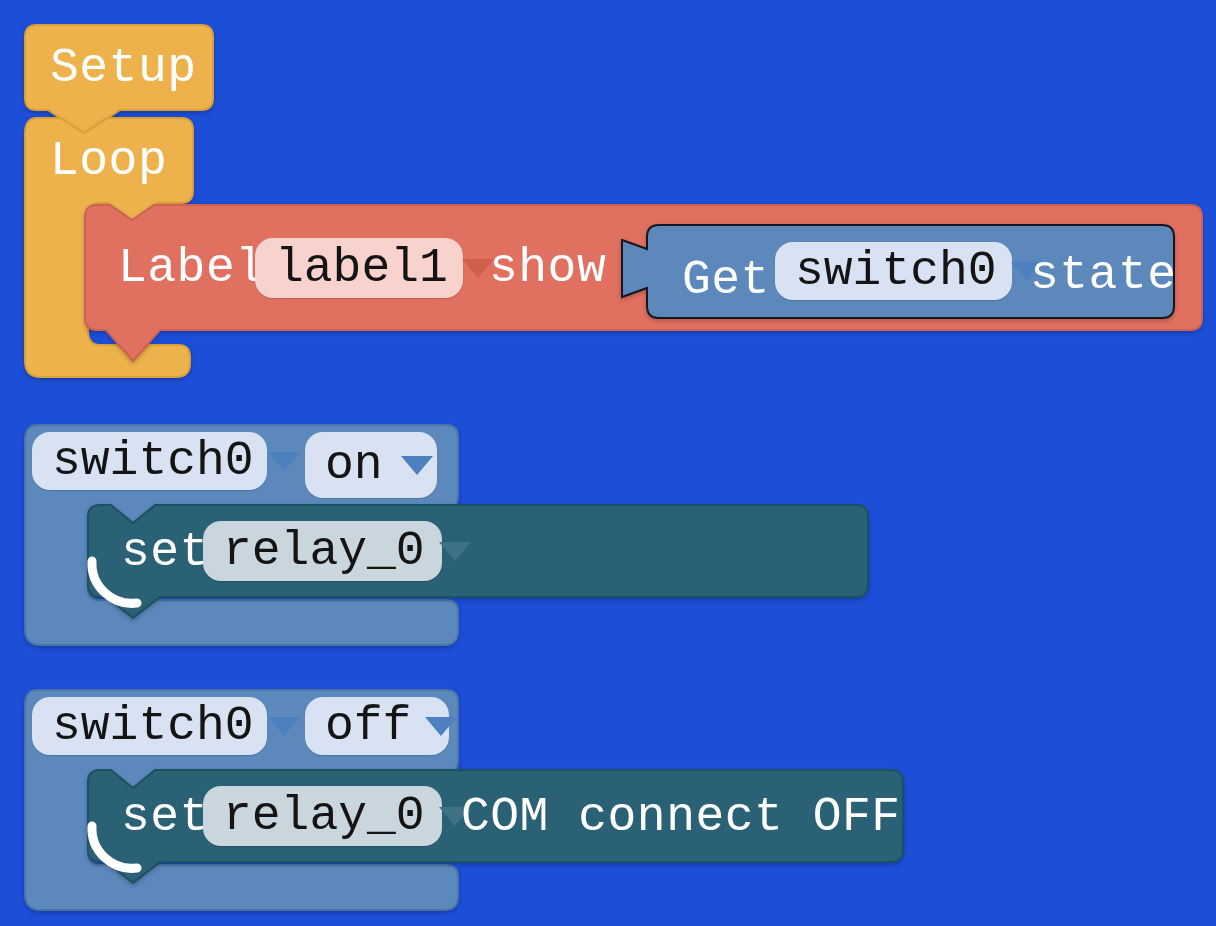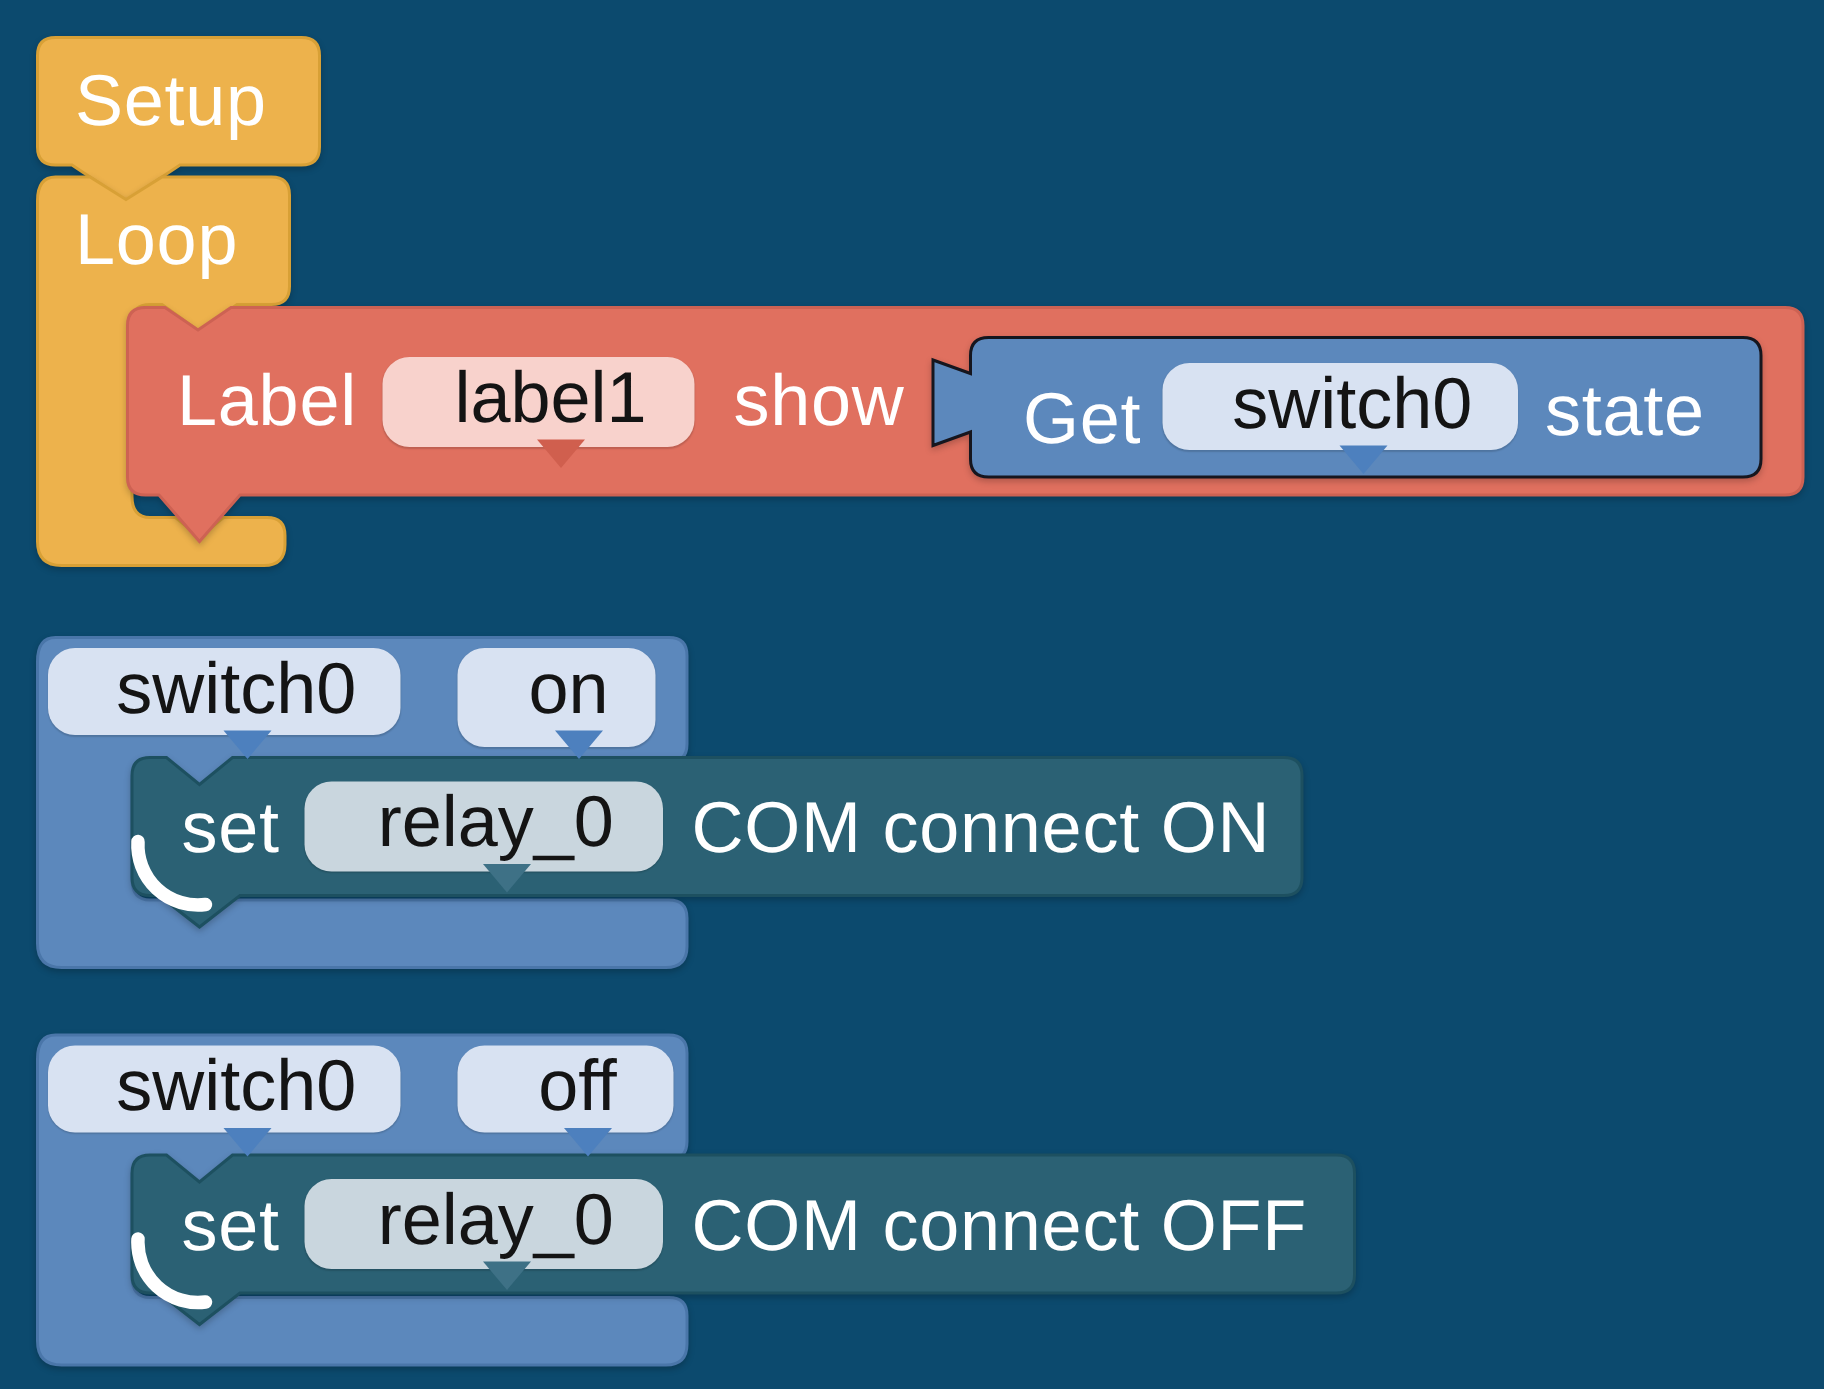--- a/index.html
+++ b/index.html
@@ -4,8 +4,8 @@
 <style>
   html,body{margin:0;padding:0;background:#ffffff;}
   .stage{
-    position:relative;width:1216px;height:926px;background:#0c4a6e;
-    font-family:Liberation Sans, sans-serif;overflow:hidden;
+    position:relative;width:1216px;height:926px;background:#1d4ed8;
+    font-family:Liberation Mono, monospace;overflow:hidden;
   }
   .stage svg{position:absolute;left:0;top:0;}
   path.blk{stroke-width:2;}

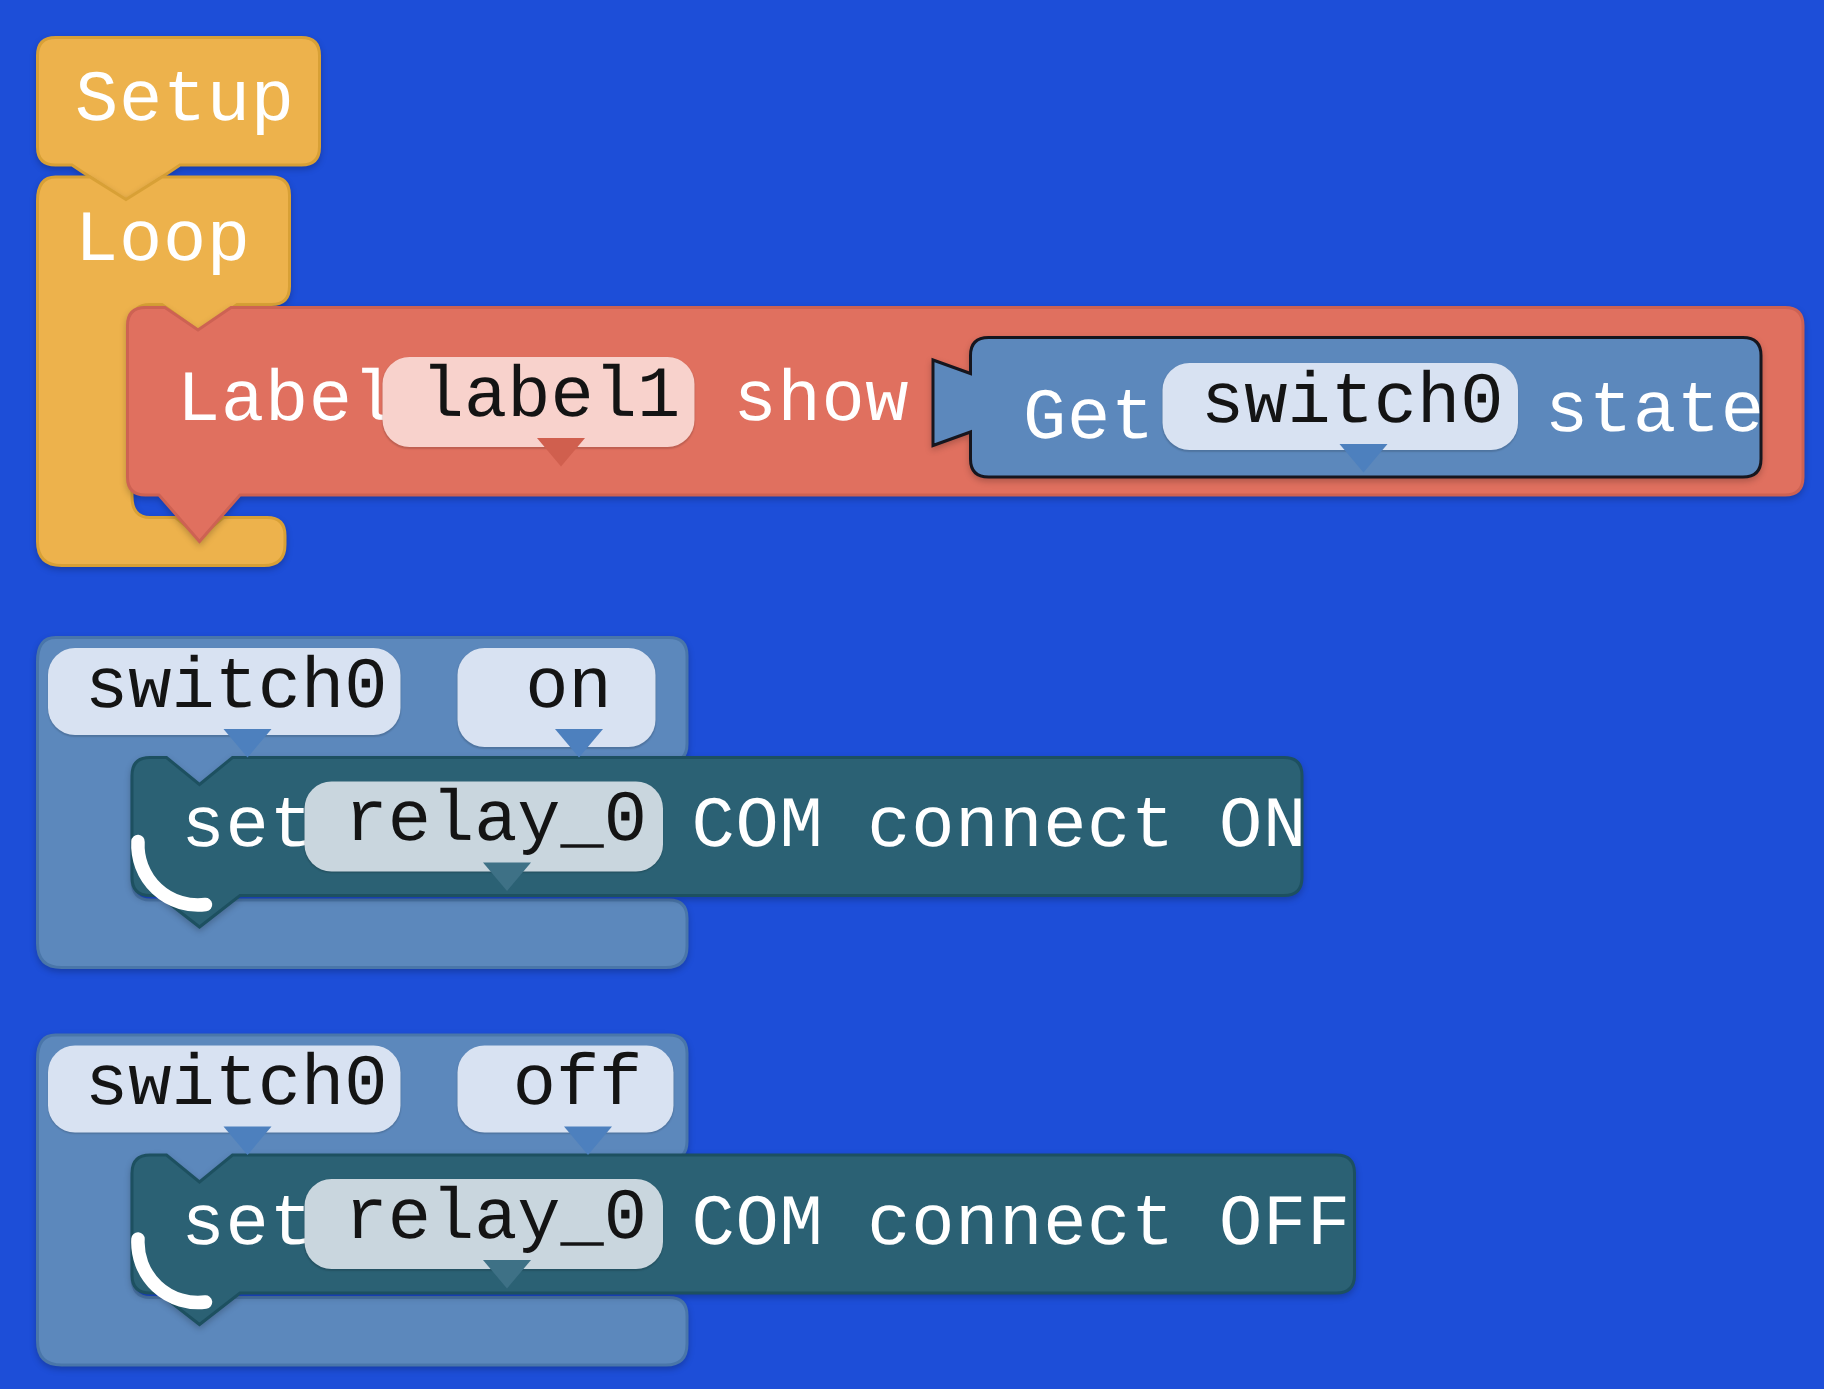--- a/index.html
+++ b/index.html
@@ -21,10 +21,9 @@
     color:#ffffff;font-size:48px;white-space:nowrap;letter-spacing:0.5px;
   }
   .dd{
-    position:absolute;display:flex;align-items:center;justify-content:flex-start;
+    position:absolute;display:flex;align-items:center;justify-content:space-between;
     border-radius:18px;padding:0 4px 0 20px;box-sizing:border-box;
     box-shadow:0 1px 1px rgba(0,0,0,0.15);
-    flex-direction:column;
   }
   .dd-val{color:#141414;font-size:48px;white-space:nowrap;}
   .dd-arrow{

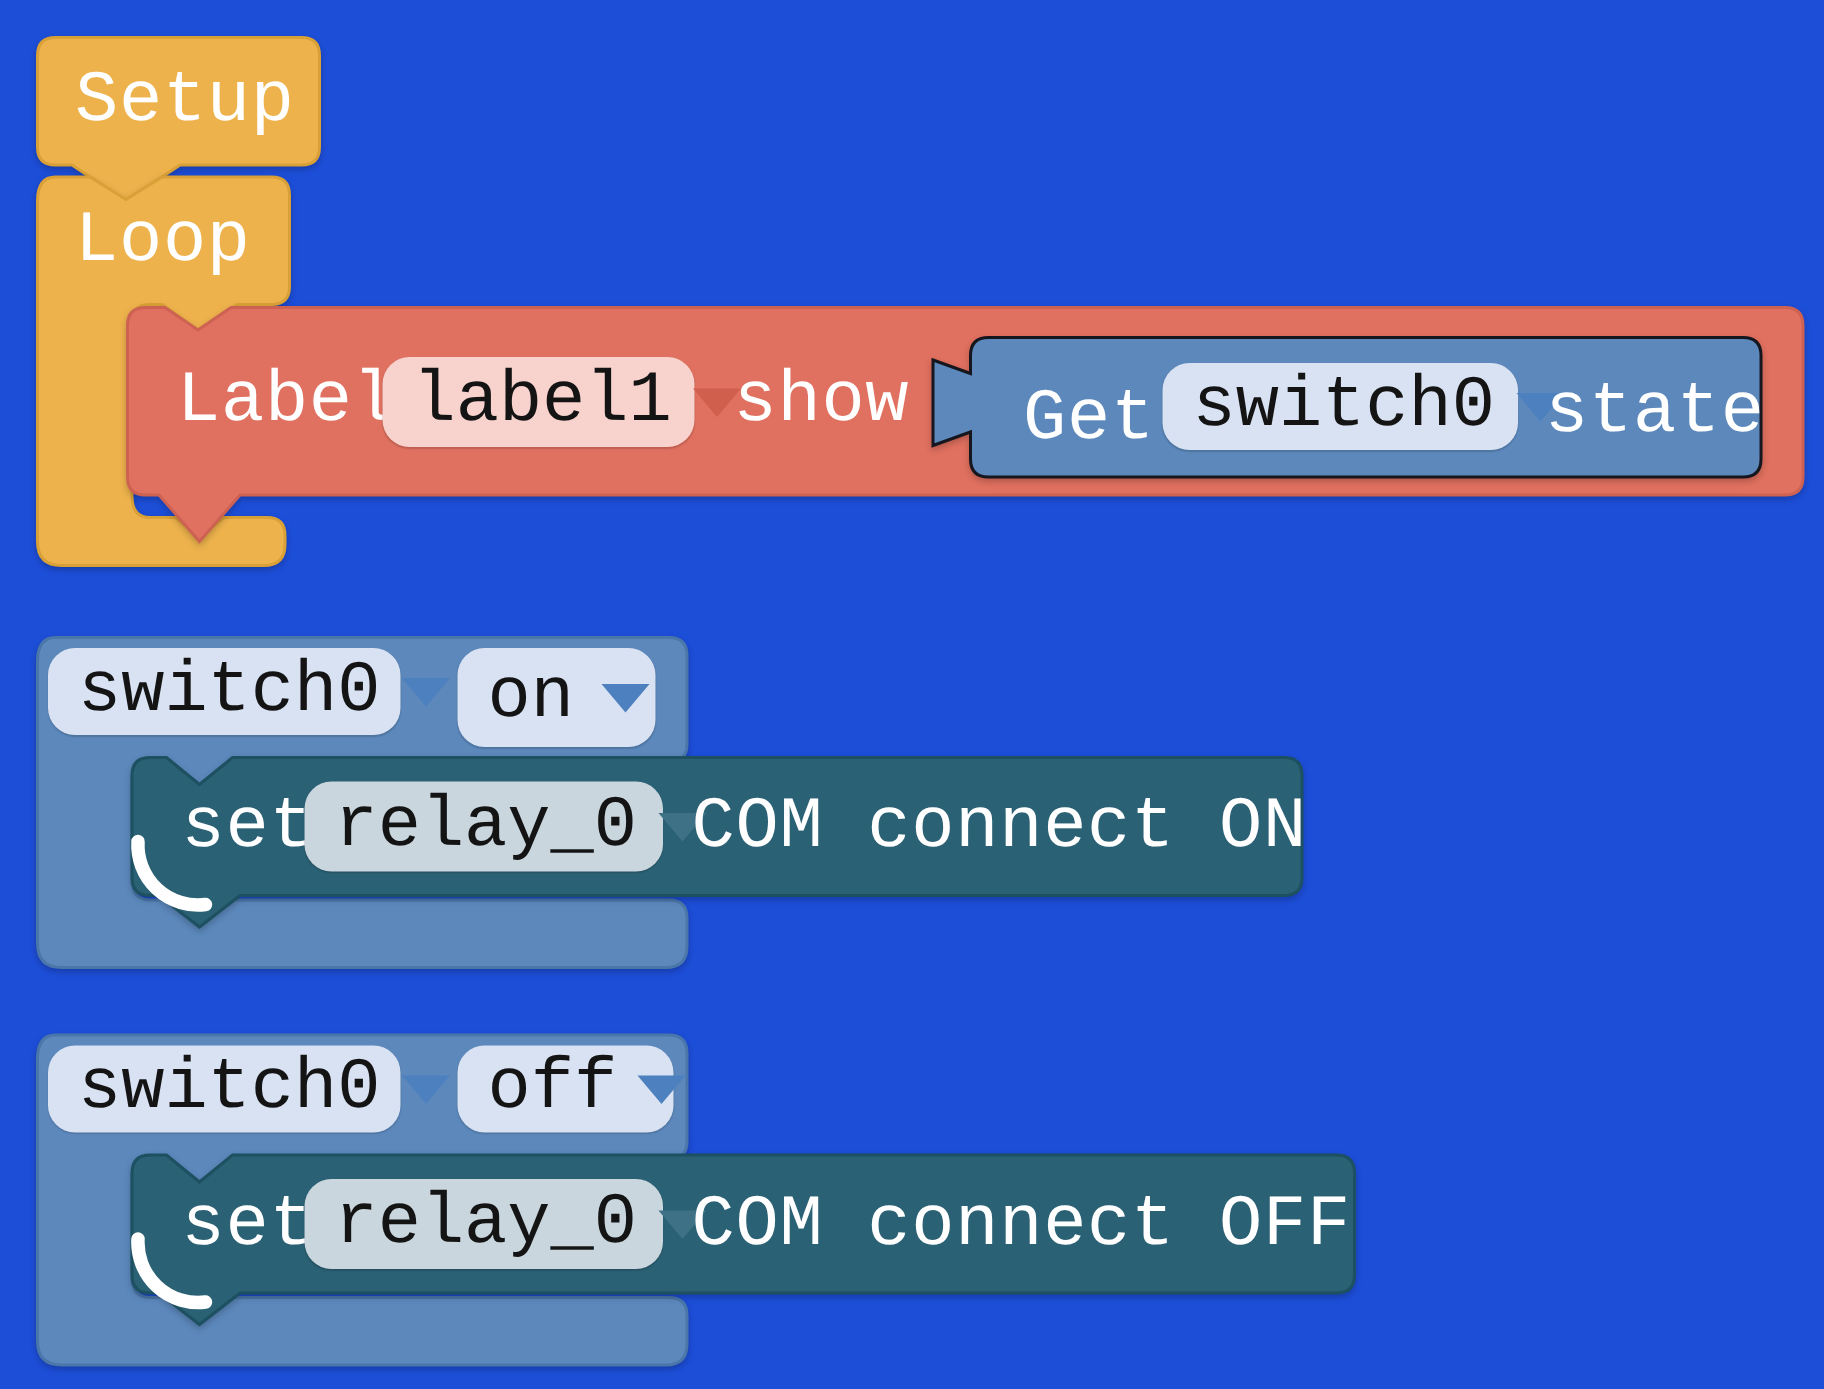--- a/index.html
+++ b/index.html
@@ -99,7 +99,6 @@
     <span class="dd-arrow" style="border-top-color: rgb(62, 113, 134);"></span>
   </div>
 
-  <div class="btxt" style="left:461px;top:507px;height:90px">COM connect ON</div>
 
   <div class="dd" style="left: 32px; top: 697px; width: 235px; height: 58px; background-color: rgb(216, 226, 242);">
     <span class="dd-val">switch0</span>

